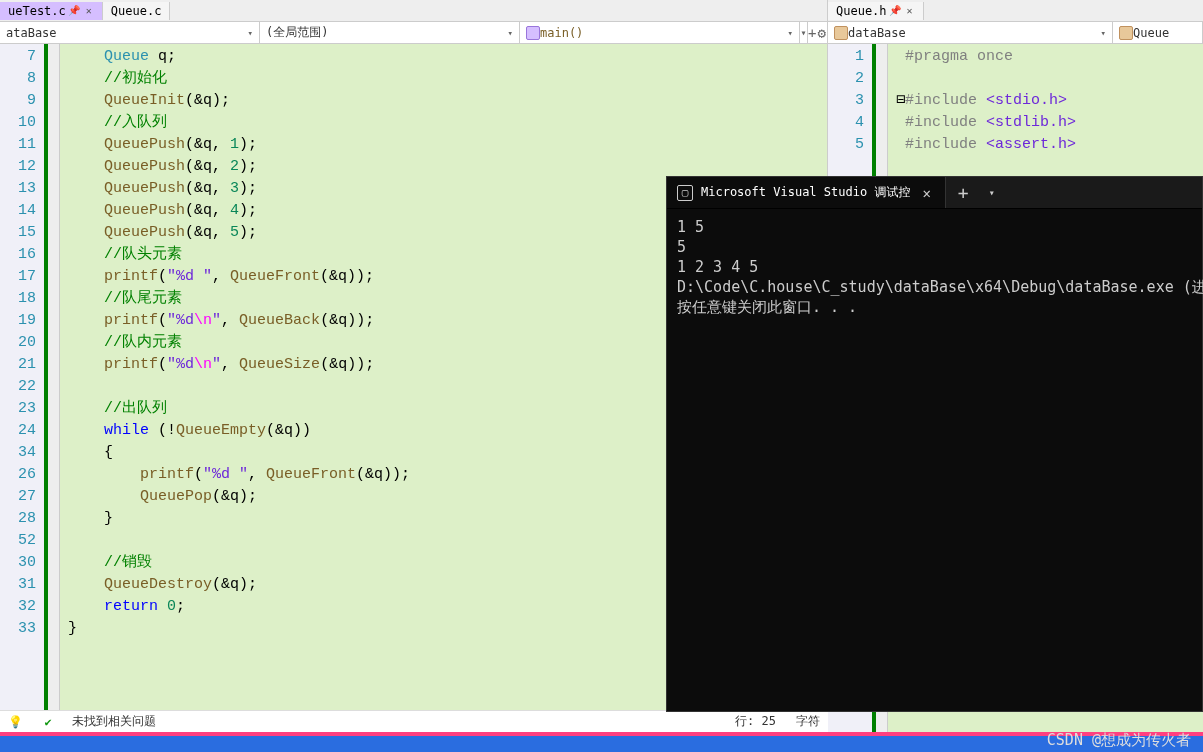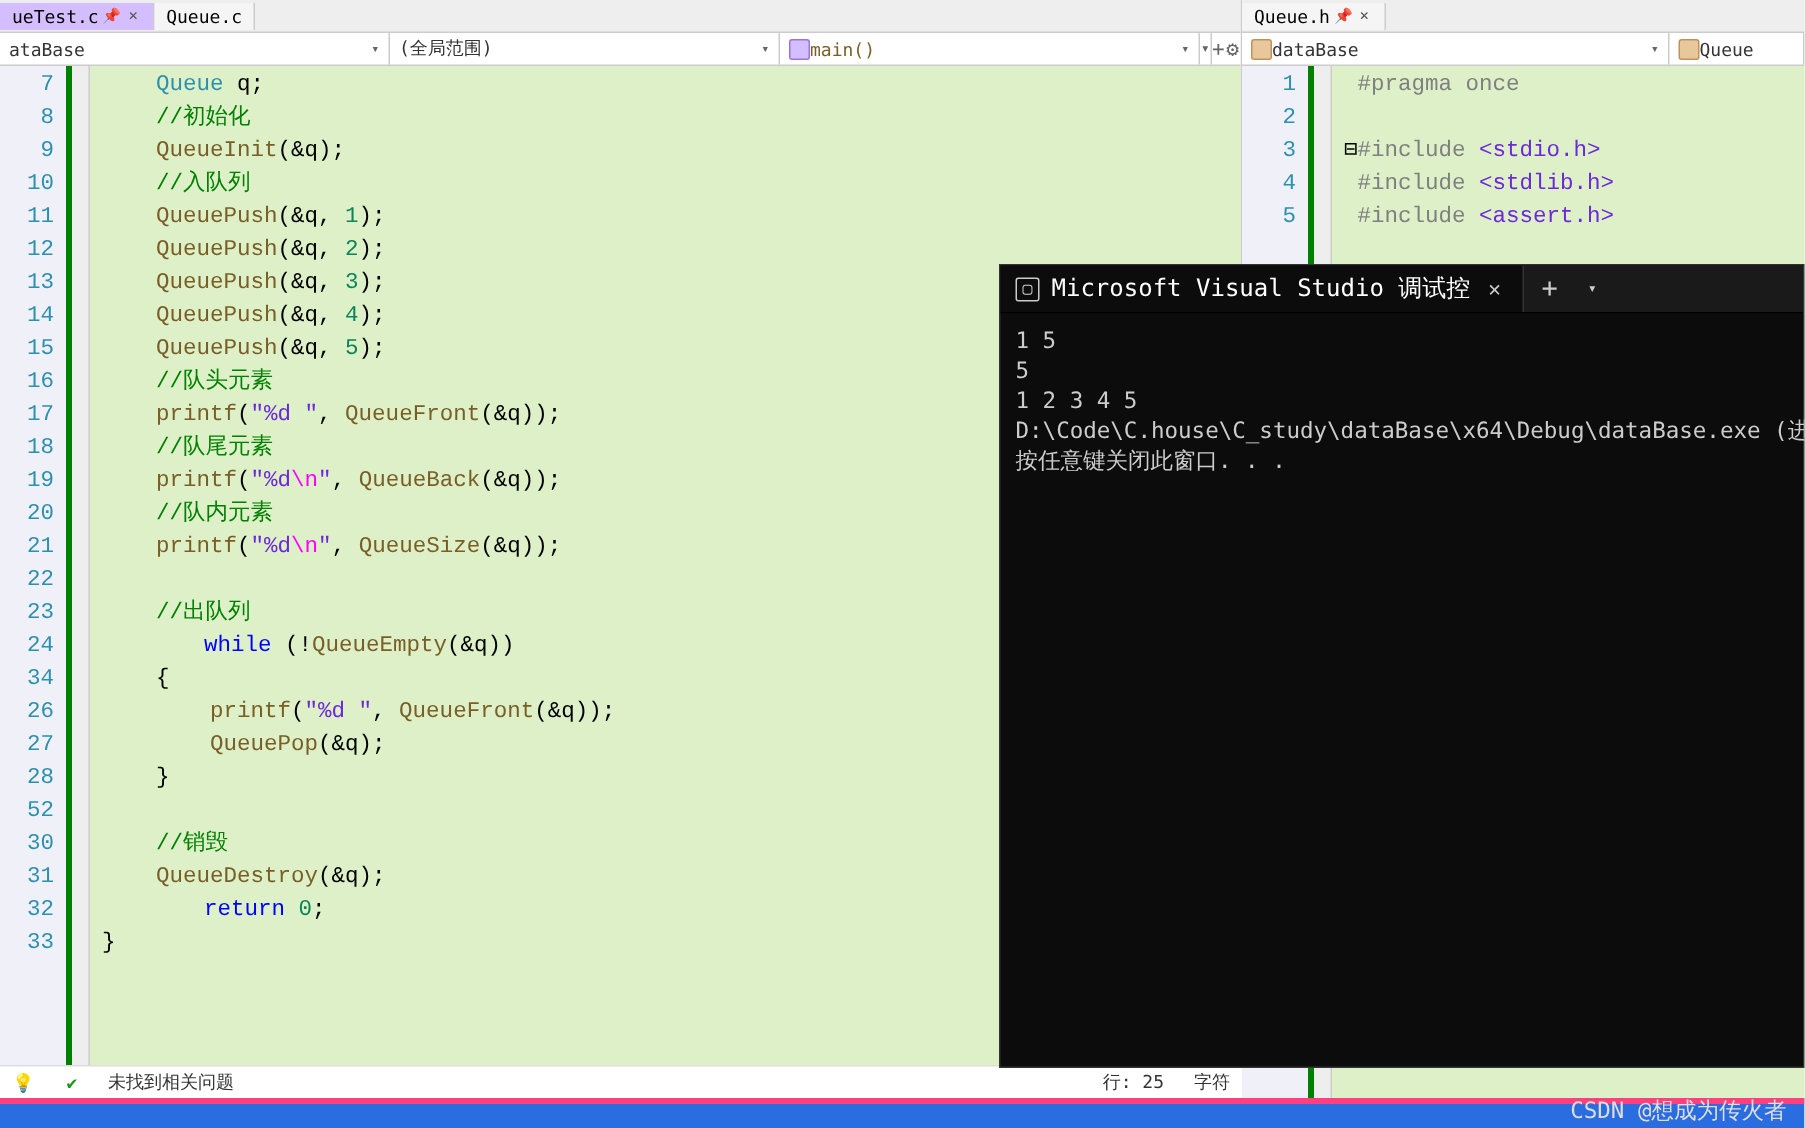--- a/index.html
+++ b/index.html
@@ -43,7 +43,7 @@
 .term-titlebar { height:32px; background:#1a1a1a; display:flex; align-items:center; border-bottom:1px solid #000;}
 .term-tab { display:flex; align-items:center; gap:8px; padding:0 10px; height:100%; background:#0c0c0c; border-right:1px solid #333; min-width:220px;}
 .term-icon { width:16px; height:16px; border:1px solid #ccc; border-radius:2px; display:inline-flex; align-items:center; justify-content:center; font-size:11px;}
-.term-title { font-size:16px; color:#fff; flex:1;text-align:center;}
+.term-title { font-size:12px; color:#fff; flex:1;text-align:center;}
 .term-close { color:#ccc; cursor:pointer; font-size:14px; padding:0 4px;}
 .term-plus { color:#ccc; cursor:pointer; font-size:18px; padding:0 12px;}
 .term-dd { color:#ccc; cursor:pointer; font-size:10px; padding:0 8px;}

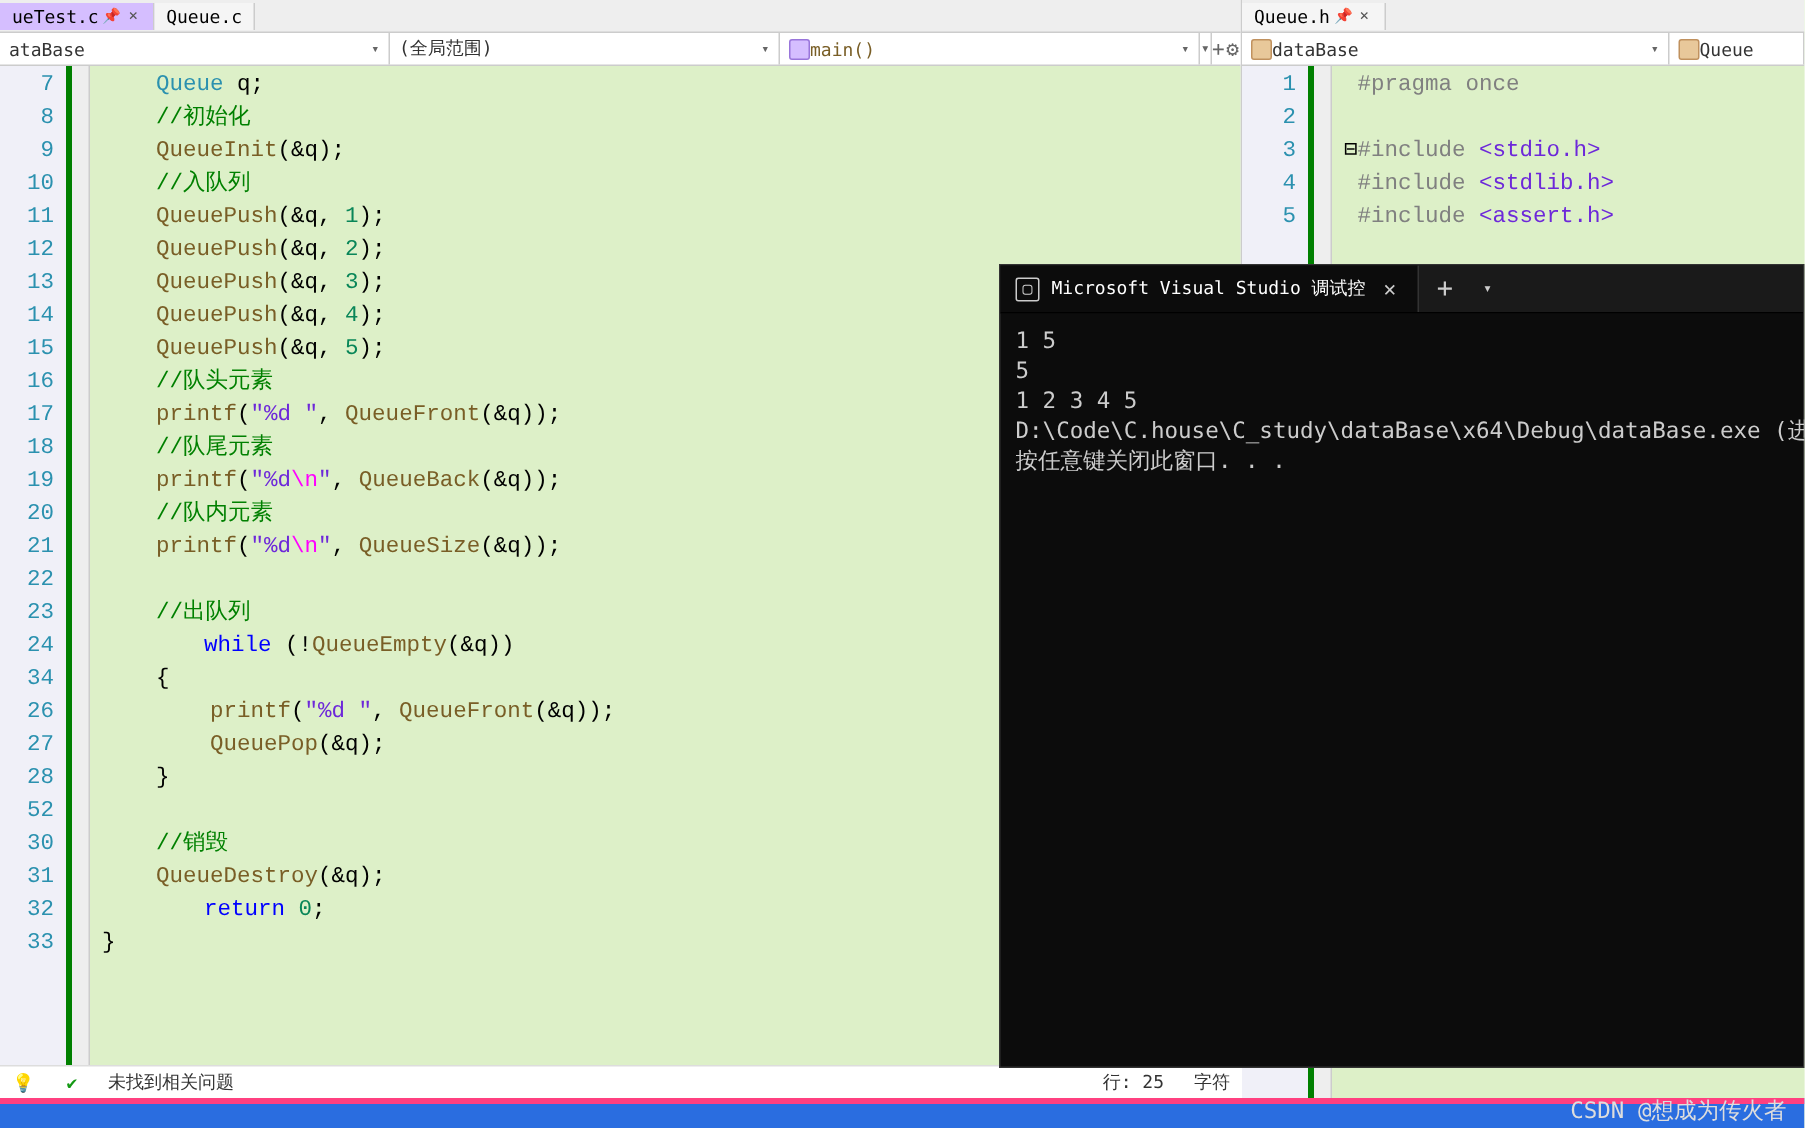--- a/index.html
+++ b/index.html
@@ -24,7 +24,7 @@
 .code-area { flex:1; padding:2px 0 2px 8px; font-size:15px; white-space:pre; }
 .code-line { height:22px; line-height:22px;font-family:Liberation Mono, monospace; }
 .fold-gutter { width:12px; background:#eee; border-right:1px solid #ccc;}
-.kw { color:#0000ff;margin-left:32px; }
+.kw { color:#0000ff; }
 .typ { color:#2b91af; }
 .fn { color:#795e26; }
 .str { color:#6d28d9; }

